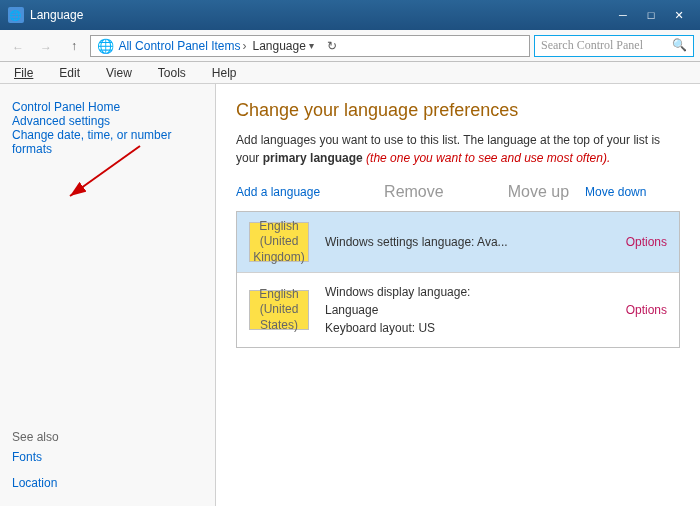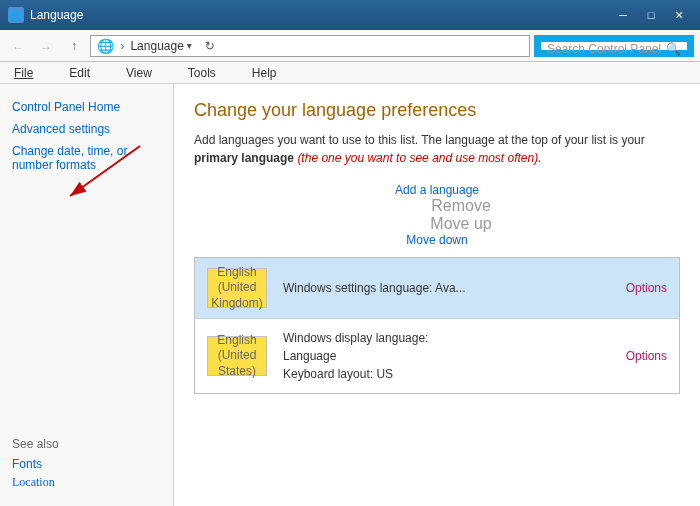--- a/index.html
+++ b/index.html
@@ -168,6 +168,9 @@
   <button class="nav-btn">↑</button>
   <div class="address-box">
     <span class="address-globe">🌐</span>
+    <span style="color:#0066cc; cursor:pointer;">
+      <span>All Control Panel Items</span>
+    </span>
     <span class="address-separator"> ›</span>
     <span style="margin-left:4px;">Language</span>
     <button class="dropdown-btn">▾</button>

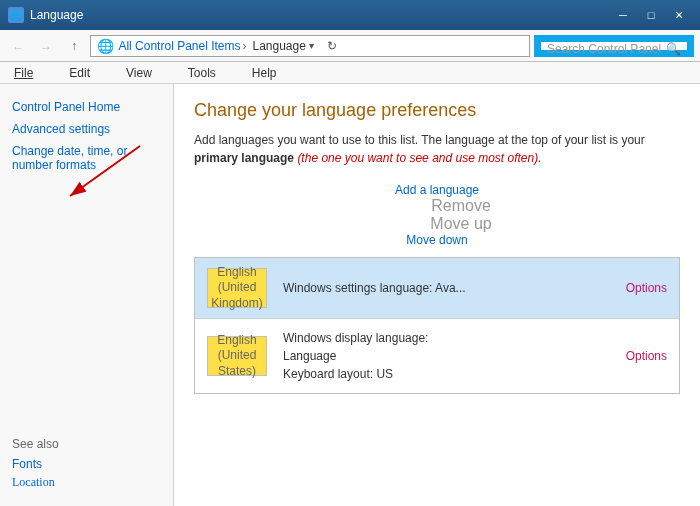--- a/index.html
+++ b/index.html
@@ -51,8 +51,8 @@
     .dropdown-btn { background: none; border: none; cursor: pointer; font-size: 10px; color: #555; padding: 0 3px; }
     .refresh-btn { width: 22px; height: 22px; background: none; border: none; cursor: pointer; font-size: 12px; color: #555; }
     .search-box {
-      width: 160px; height: 22px; border: 7px solid #0ea5e9; background: white;
-      display: flex; align-items: flex-start; padding: 0 6px; font-size: 12px; color: #999;
+      width: 160px; height: 22px; border: 1px solid #0ea5e9; background: white;
+      display: flex; align-items: center; padding: 0 6px; font-size: 12px; color: #999; font-family: Liberation Serif, serif;
     }
     .search-icon { margin-left: auto; font-size: 12px; color: #555; }
 

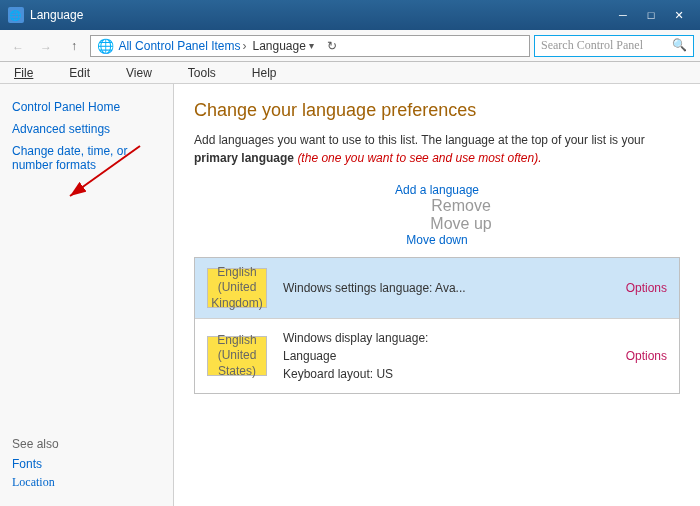--- a/index.html
+++ b/index.html
@@ -64,7 +64,7 @@
       display: flex;
       align-items: center;
       padding: 0 6px;
-      gap: 20px;
+      gap: 10px;
     }
     .menu-item {
       padding: 2px 8px; font-size: 12px; color: #333; cursor: pointer; border-radius: 2px;

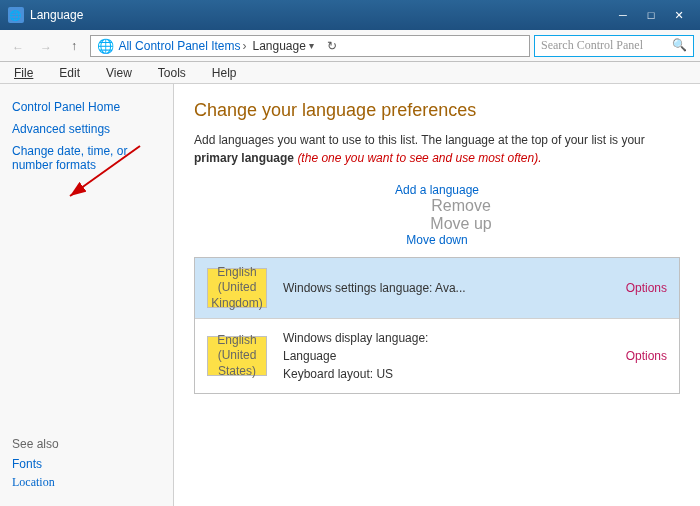--- a/index.html
+++ b/index.html
@@ -79,13 +79,12 @@
 
     
     .sidebar {
-      width: 174px;
+      width: 216px;
       background: #f8f8f8;
       border-right: 1px solid #d0d0d0;
       padding: 16px 12px;
       display: flex;
       flex-direction: column;
-      gap: 8px;
       position: relative;
     }
     .sidebar-link {

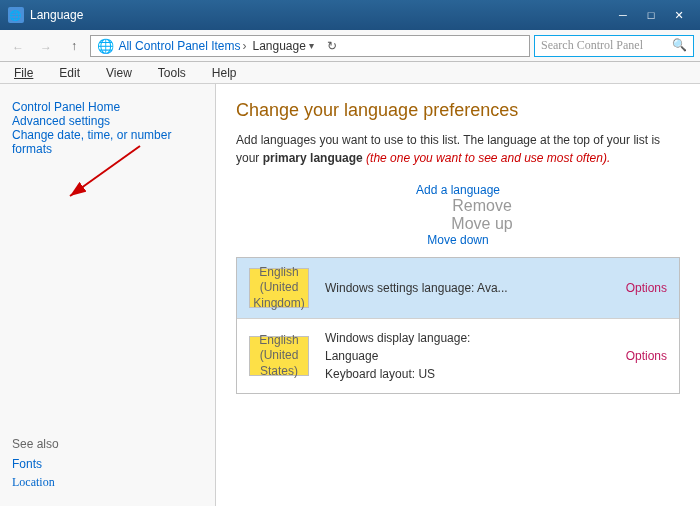--- a/index.html
+++ b/index.html
@@ -119,7 +119,7 @@
 
     
     .lang-toolbar {
-      display: flex; align-items: center; margin-bottom: 10px; flex-direction: column;
+      display: flex; align-items: center; gap: 16px; margin-bottom: 10px;
     }
     .toolbar-link {
       color: #0066cc; font-size: 12px; cursor: pointer;

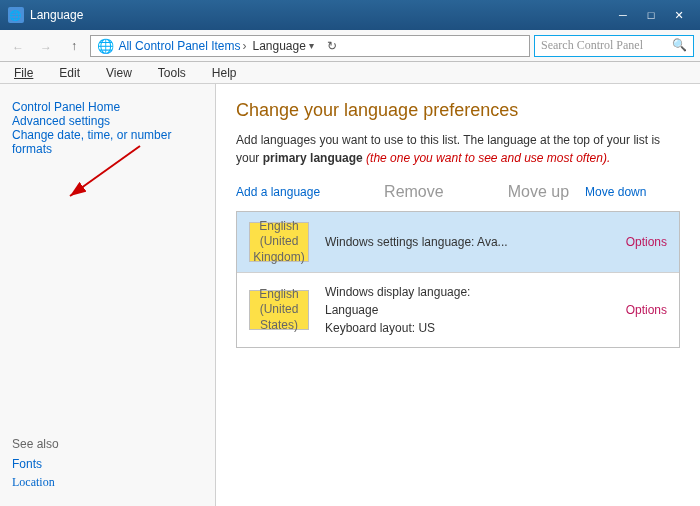--- a/index.html
+++ b/index.html
@@ -212,7 +212,7 @@
     <div style="margin-top: auto;">
       <div class="see-also">See also</div>
       <a class="sidebar-link" style="display:block; margin-top:6px;">Fonts</a>
-      <a class="sidebar-link" style="display:block; margin-top:4px;font-family:Liberation Serif, serif;">Location</a>
+      <a class="sidebar-link" style="display:block; margin-top:12px;">Location</a>
     </div>
   </div>
 

